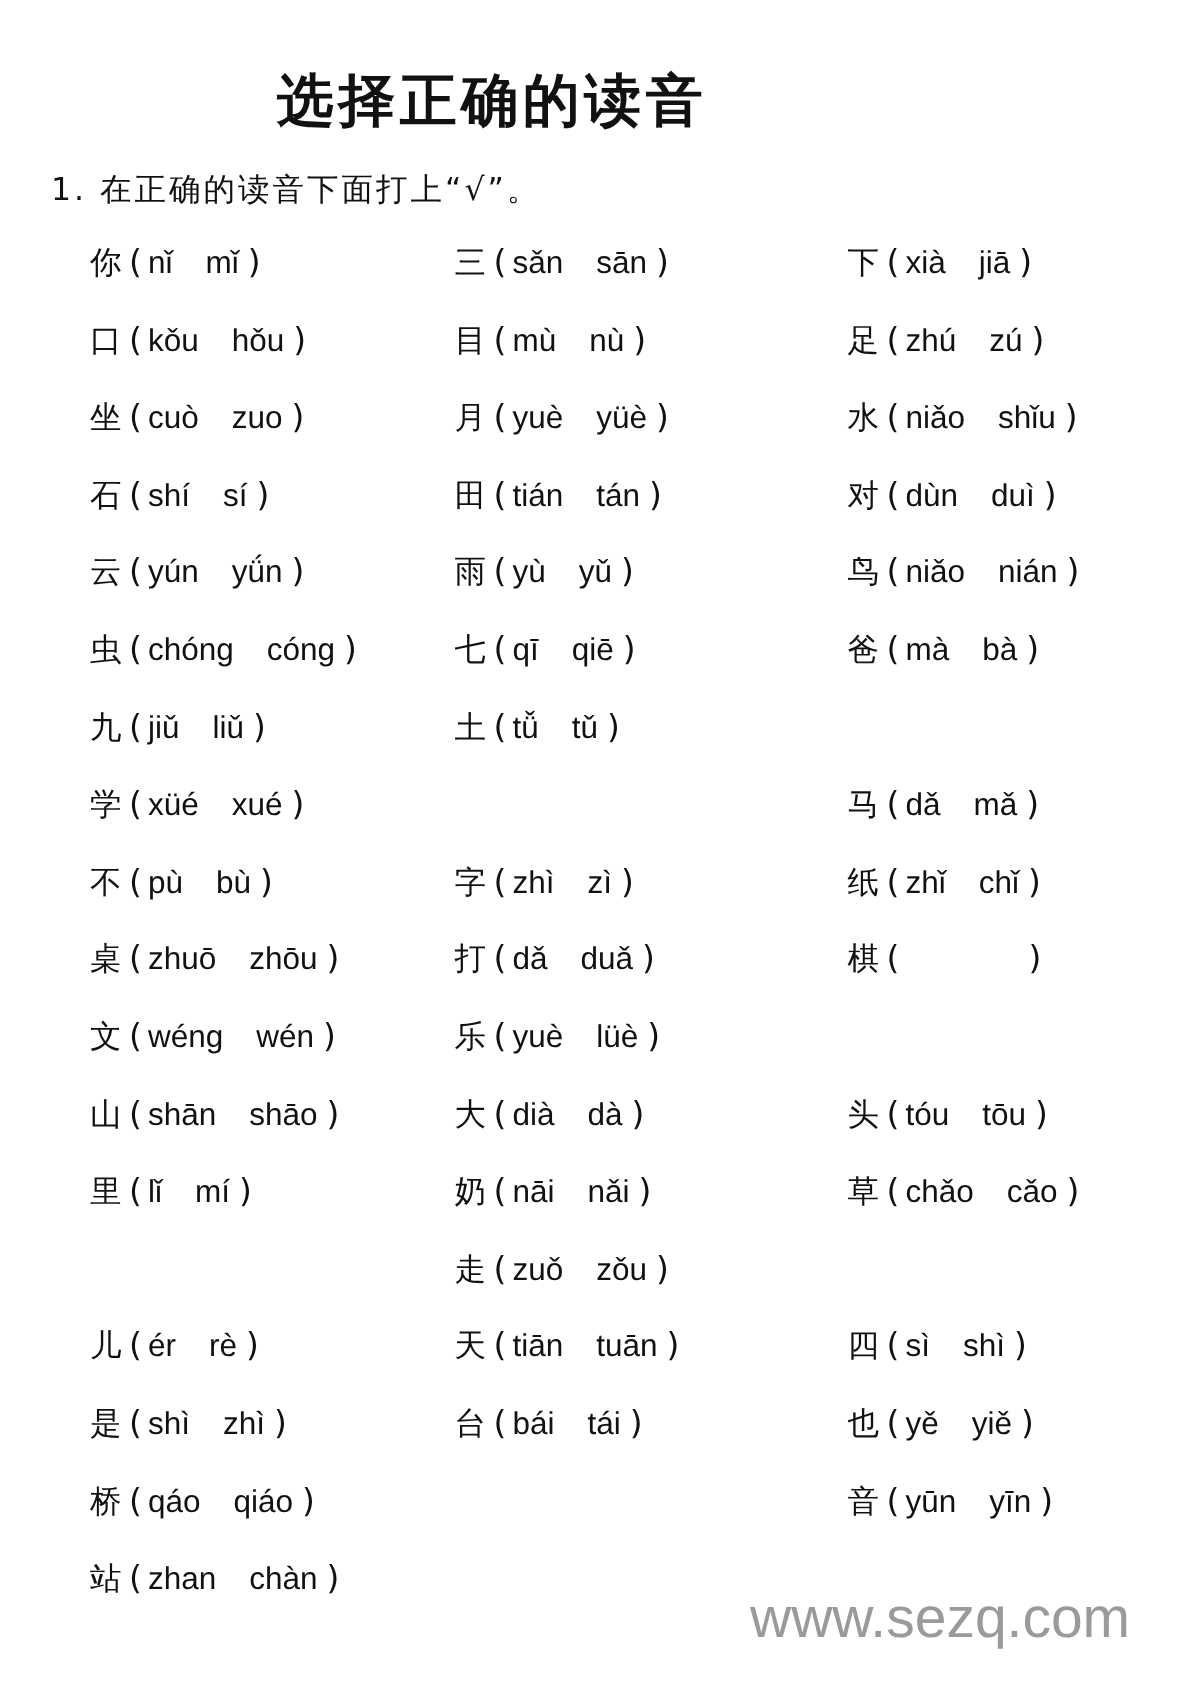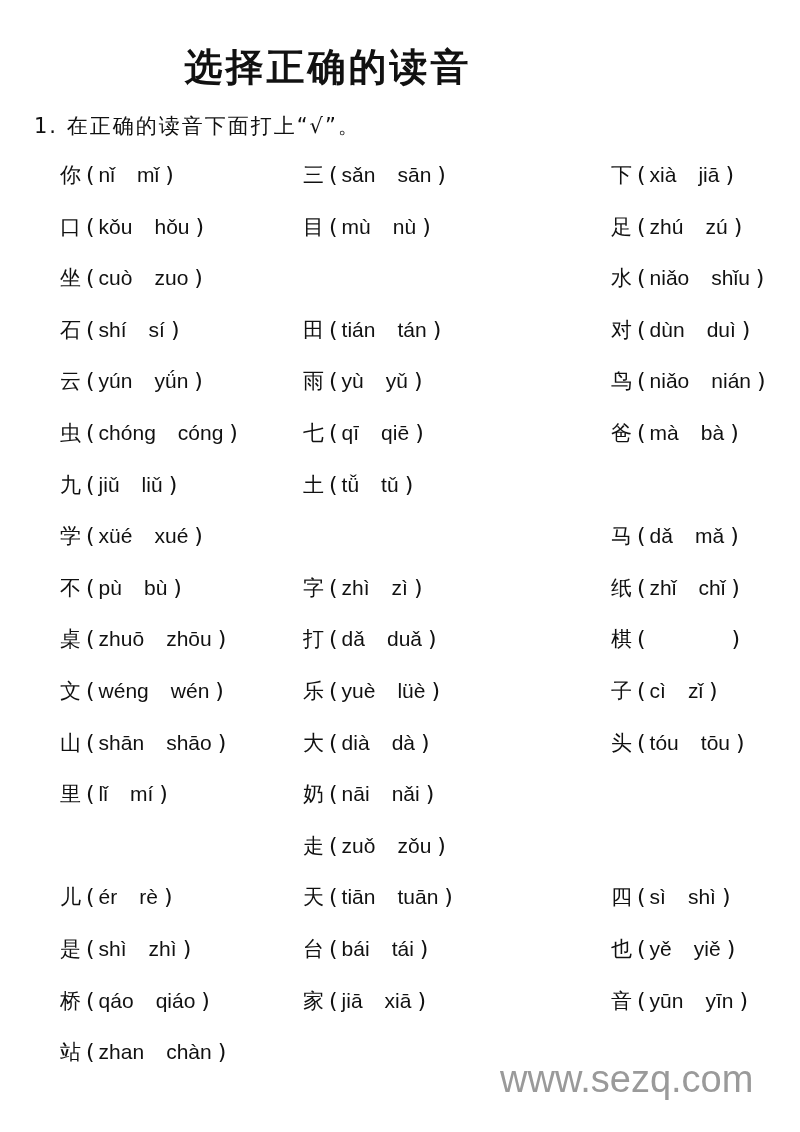--- a/index.html
+++ b/index.html
@@ -27,7 +27,7 @@
   }
   .col0 { left: 60px; }
   .col1 { left: 303px; }
-  .col2 { left: 565px; margin-left: 46px; }
+  .col2 { left: 565px; }
   .char { display: inline-block; width: 26px; font-size: 21px; }
   .paren { display: inline-block; }
   .opt { display: inline-block; }

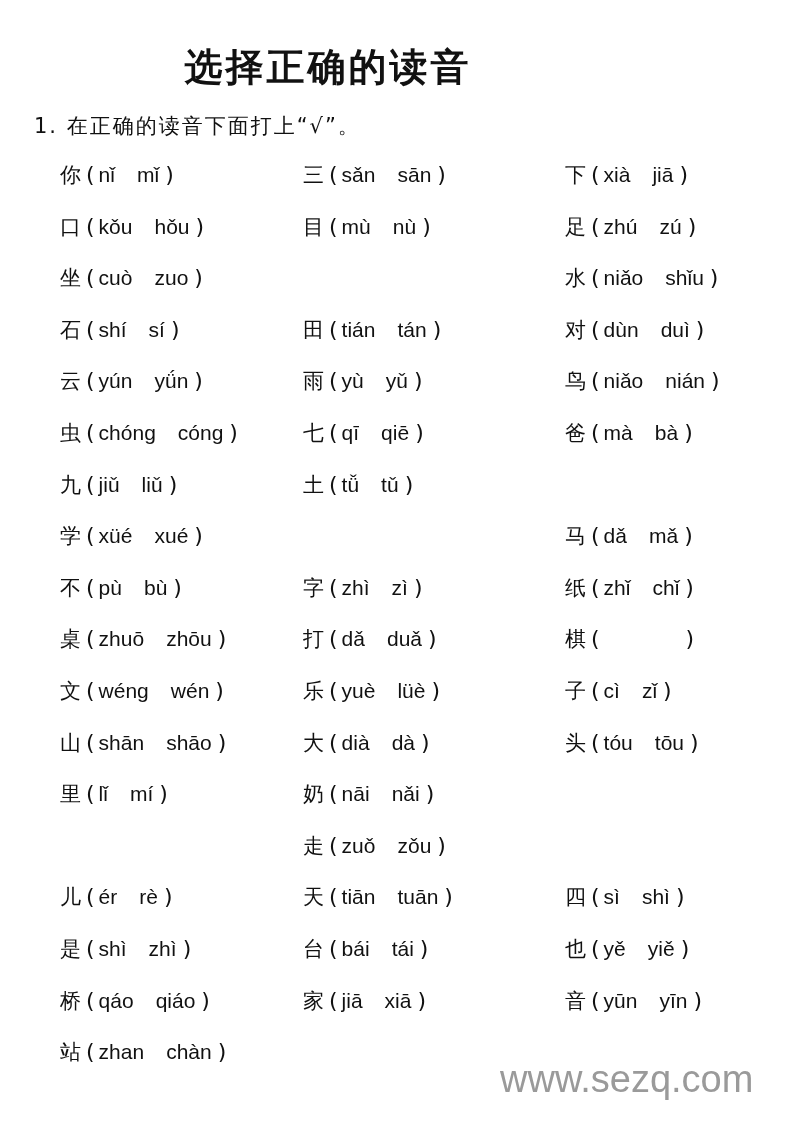--- a/index.html
+++ b/index.html
@@ -60,6 +60,7 @@
     </div>
     <div class="row">
       <div class="item col0"><span class="char">坐</span><span class="paren">(</span><span class="opt pinyin a">cuò</span><span class="opt pinyin b">zuo</span><span class="paren" style="margin-left: 6px;">)</span></div>
+      <div class="item col1"><span class="char">月</span><span class="paren">(</span><span class="opt pinyin a">yuè</span><span class="opt pinyin b">yüè</span><span class="paren" style="margin-left: 6px;">)</span></div>
       <div class="item col2"><span class="char">水</span><span class="paren">(</span><span class="opt pinyin a">niǎo</span><span class="opt pinyin b">shǐu</span><span class="paren" style="margin-left: 6px;">)</span></div>
     </div>
     <div class="row">

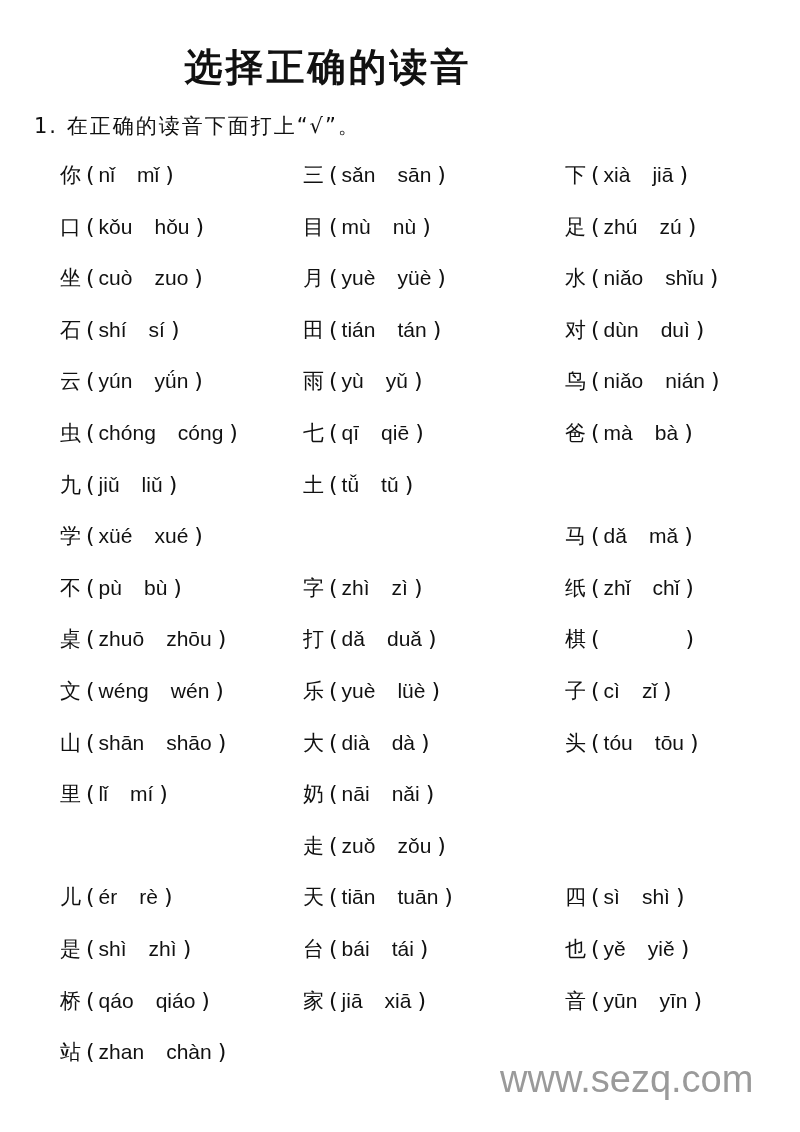--- a/index.html
+++ b/index.html
@@ -99,7 +99,6 @@
     <div class="row">
       <div class="item col0"><span class="char">文</span><span class="paren">(</span><span class="opt pinyin a">wéng</span><span class="opt pinyin b">wén</span><span class="paren" style="margin-left: 6px;">)</span></div>
       <div class="item col1"><span class="char">乐</span><span class="paren">(</span><span class="opt pinyin a">yuè</span><span class="opt pinyin b">lüè</span><span class="paren" style="margin-left: 6px;">)</span></div>
-      <div class="item col2"><span class="char">子</span><span class="paren">(</span><span class="opt pinyin a">cì</span><span class="opt pinyin b">zǐ</span><span class="paren" style="margin-left: 6px;">)</span></div>
     </div>
     <div class="row">
       <div class="item col0"><span class="char">山</span><span class="paren">(</span><span class="opt pinyin a">shān</span><span class="opt pinyin b">shāo</span><span class="paren" style="margin-left: 6px;">)</span></div>

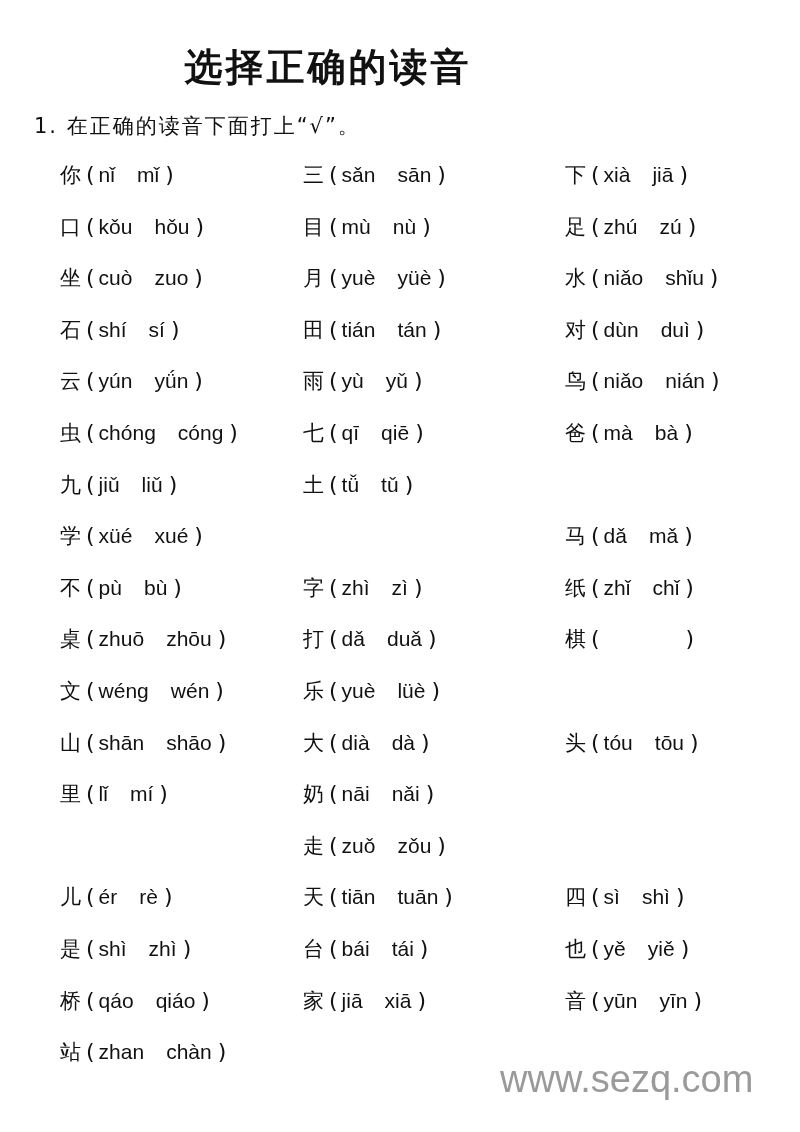--- a/index.html
+++ b/index.html
@@ -108,6 +108,7 @@
     <div class="row">
       <div class="item col0"><span class="char">里</span><span class="paren">(</span><span class="opt pinyin a">lǐ</span><span class="opt pinyin b">mí</span><span class="paren" style="margin-left: 6px;">)</span></div>
       <div class="item col1"><span class="char">奶</span><span class="paren">(</span><span class="opt pinyin a">nāi</span><span class="opt pinyin b">nǎi</span><span class="paren" style="margin-left: 6px;">)</span></div>
+      <div class="item col2"><span class="char">草</span><span class="paren">(</span><span class="opt pinyin a">chǎo</span><span class="opt pinyin b">cǎo</span><span class="paren" style="margin-left: 6px;">)</span></div>
     </div>
     <div class="row">
       <div class="item col1"><span class="char">走</span><span class="paren">(</span><span class="opt pinyin a">zuǒ</span><span class="opt pinyin b">zǒu</span><span class="paren" style="margin-left: 6px;">)</span></div>

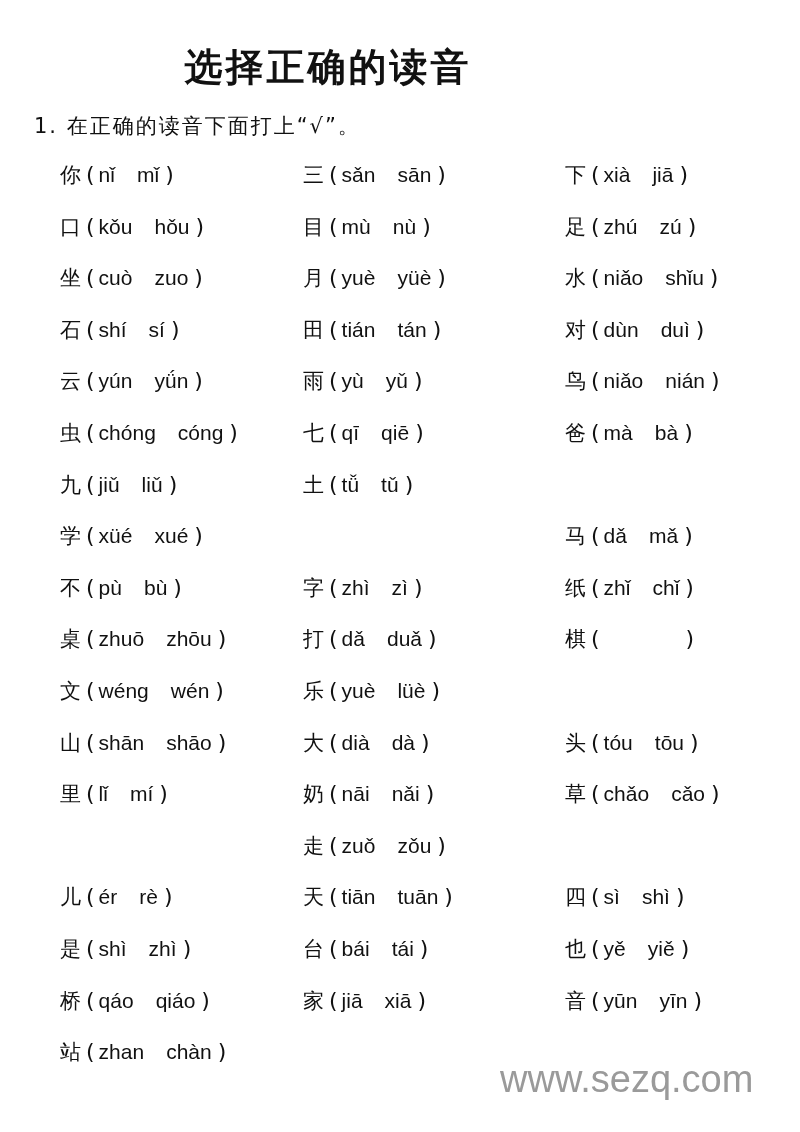--- a/index.html
+++ b/index.html
@@ -125,7 +125,6 @@
     </div>
     <div class="row">
       <div class="item col0"><span class="char">桥</span><span class="paren">(</span><span class="opt pinyin a">qáo</span><span class="opt pinyin b">qiáo</span><span class="paren" style="margin-left: 6px;">)</span></div>
-      <div class="item col1"><span class="char">家</span><span class="paren">(</span><span class="opt pinyin a">jiā</span><span class="opt pinyin b">xiā</span><span class="paren" style="margin-left: 6px;">)</span></div>
       <div class="item col2"><span class="char">音</span><span class="paren">(</span><span class="opt pinyin a">yūn</span><span class="opt pinyin b">yīn</span><span class="paren" style="margin-left: 6px;">)</span></div>
     </div>
     <div class="row">

